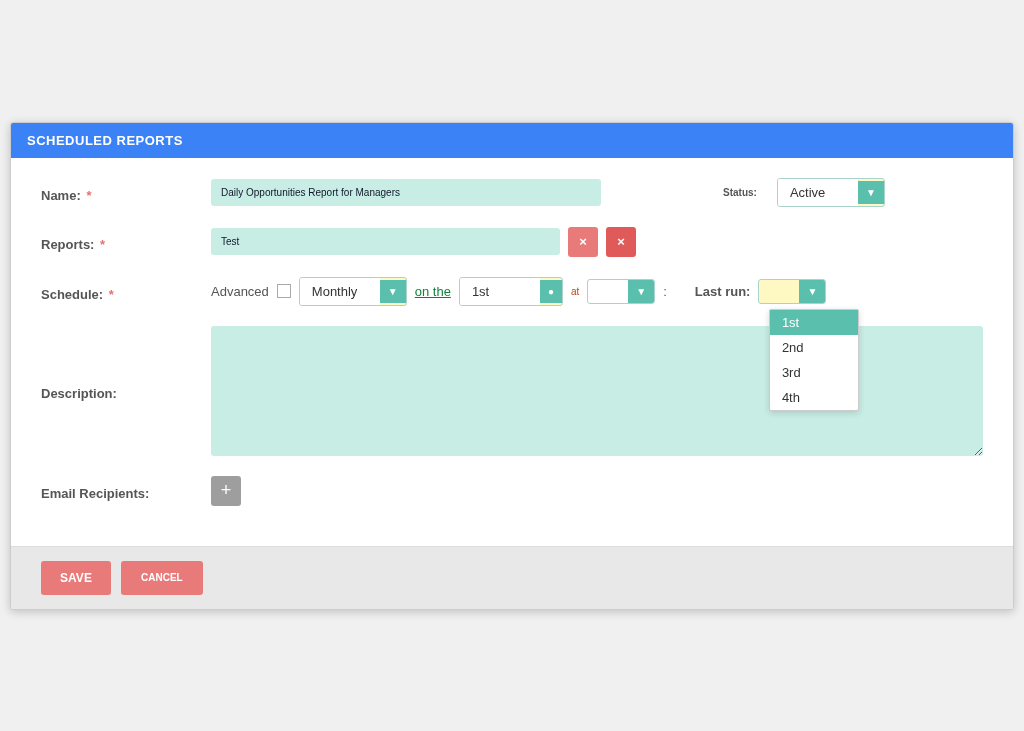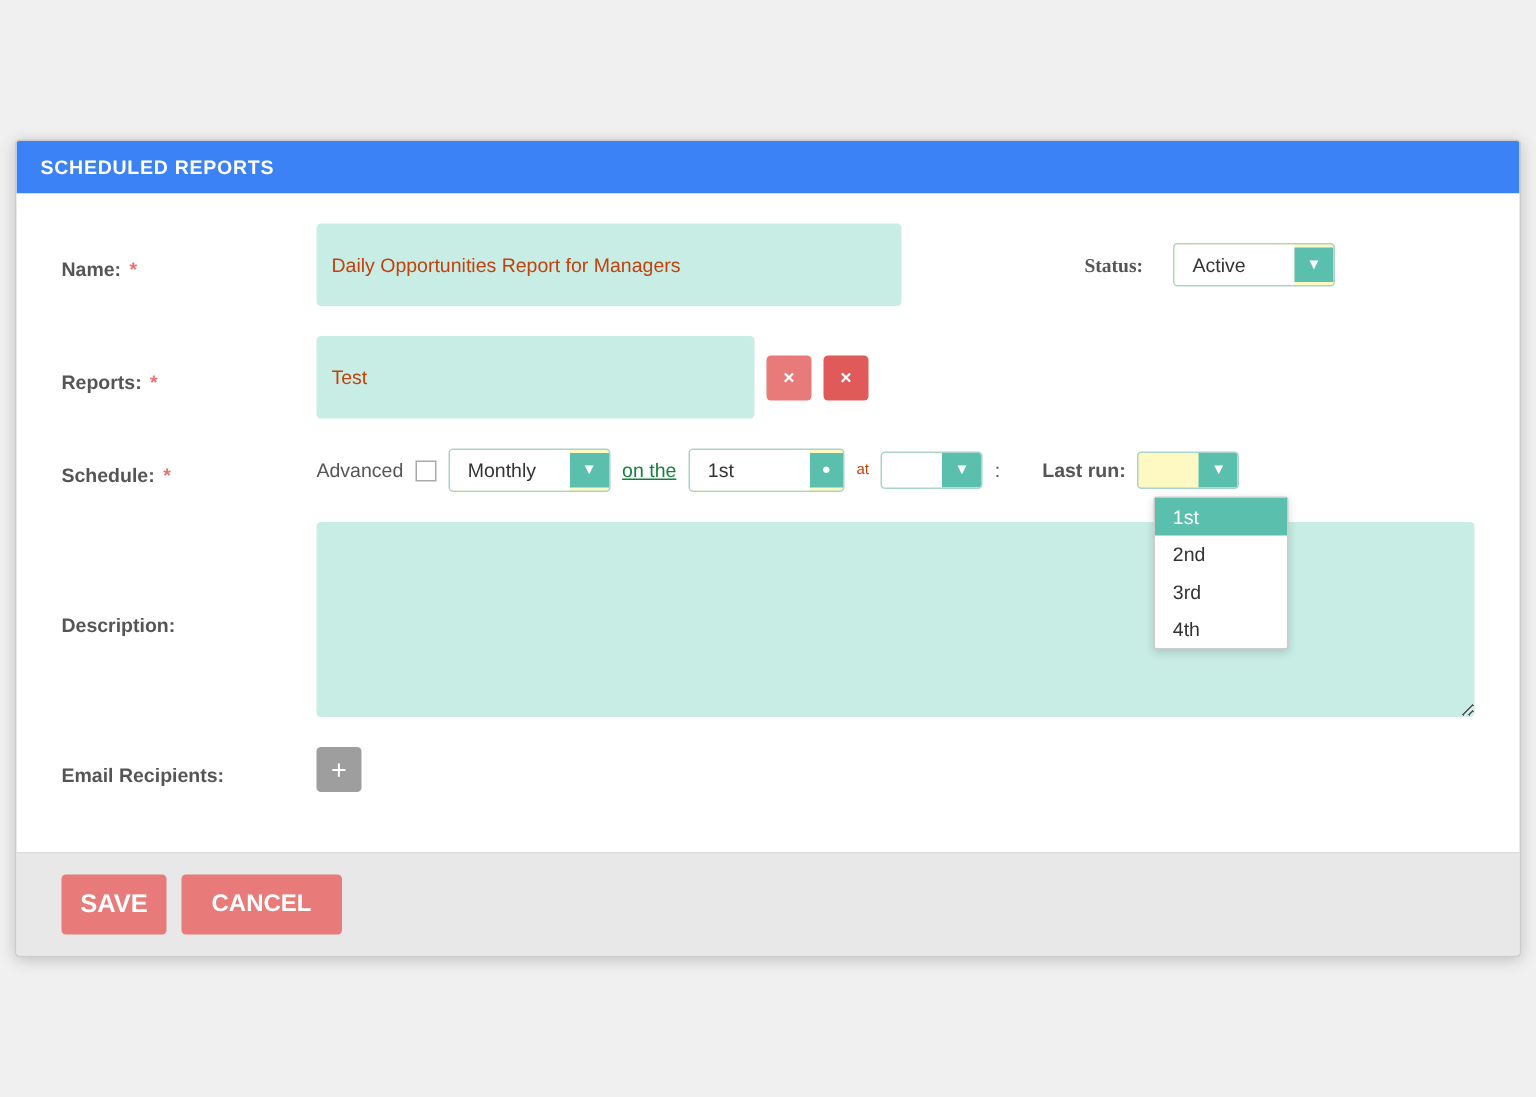--- a/index.html
+++ b/index.html
@@ -60,9 +60,9 @@
       background: #c8ede5;
       border: none;
       border-radius: 3px;
-      padding: 20px 10px;
-      font-size: 13px;
-      color: #c2410c;
+      padding: 8px 10px;
+      font-size: 10px;
+      color: #0f172a;
       outline: none;
     }
     .name-input {

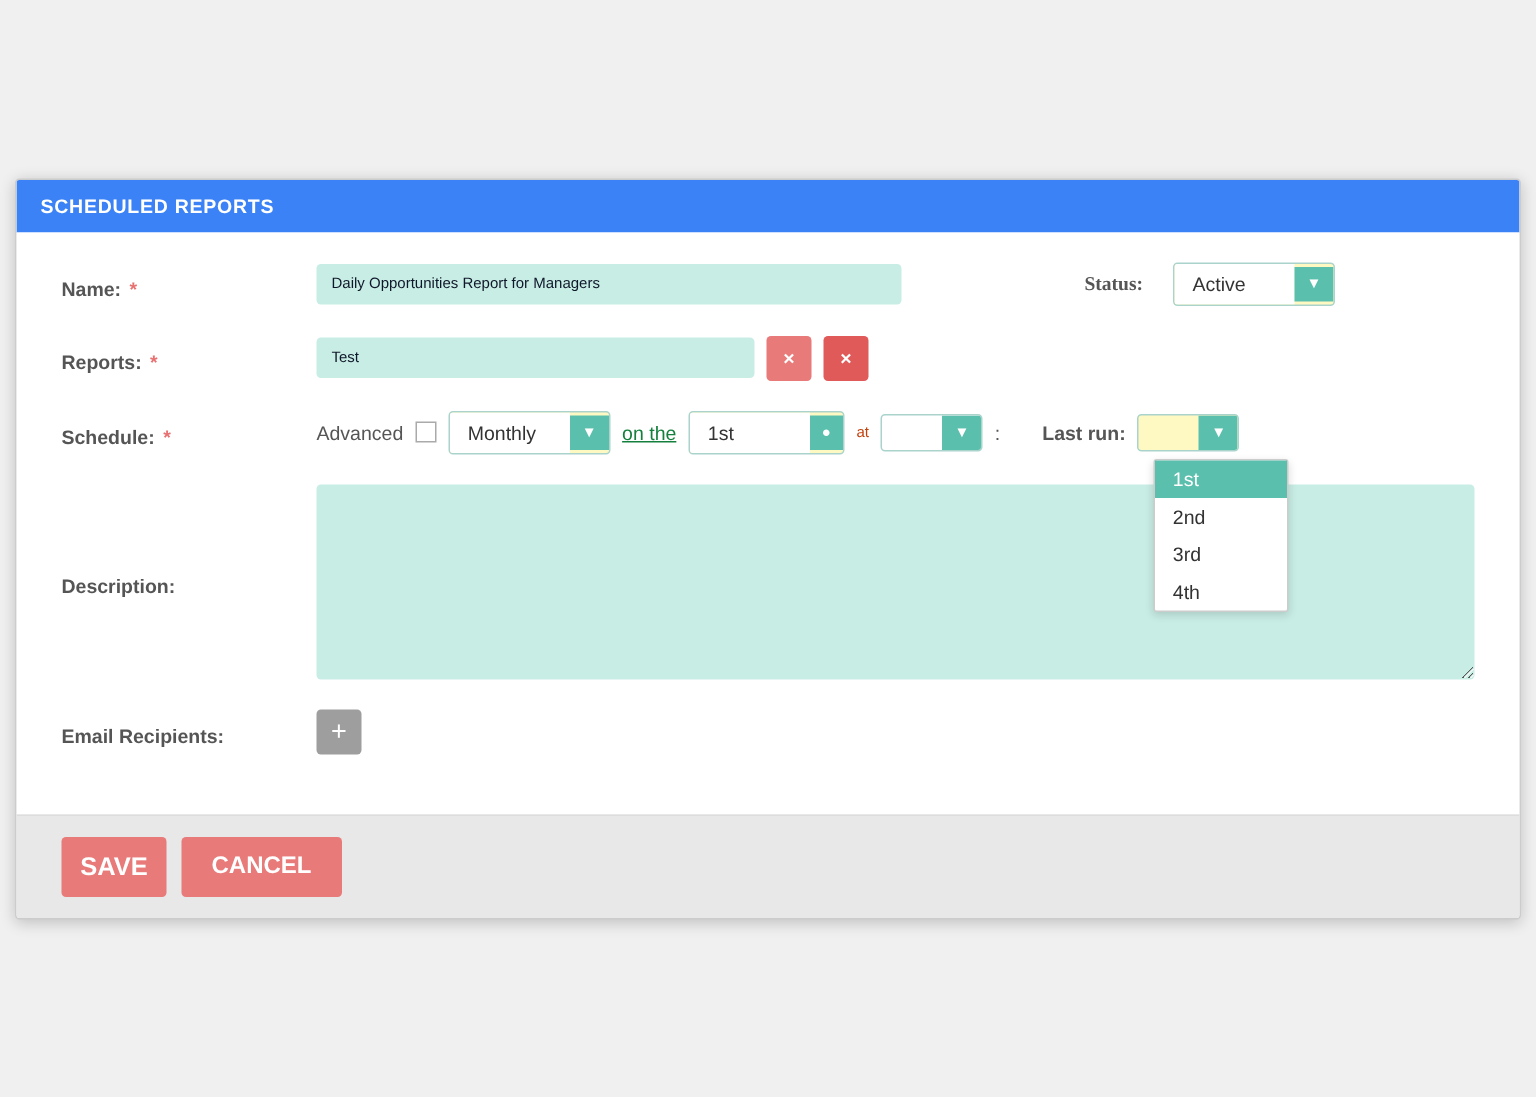--- a/index.html
+++ b/index.html
@@ -81,9 +81,8 @@
     .status-label {
       font-weight: bold;
       color: #555;
-      font-size: 13px;
+      font-size: 10px;
       white-space: nowrap;
-      font-family: Liberation Serif, serif;
     }
     .select-wrapper {
       display: flex;

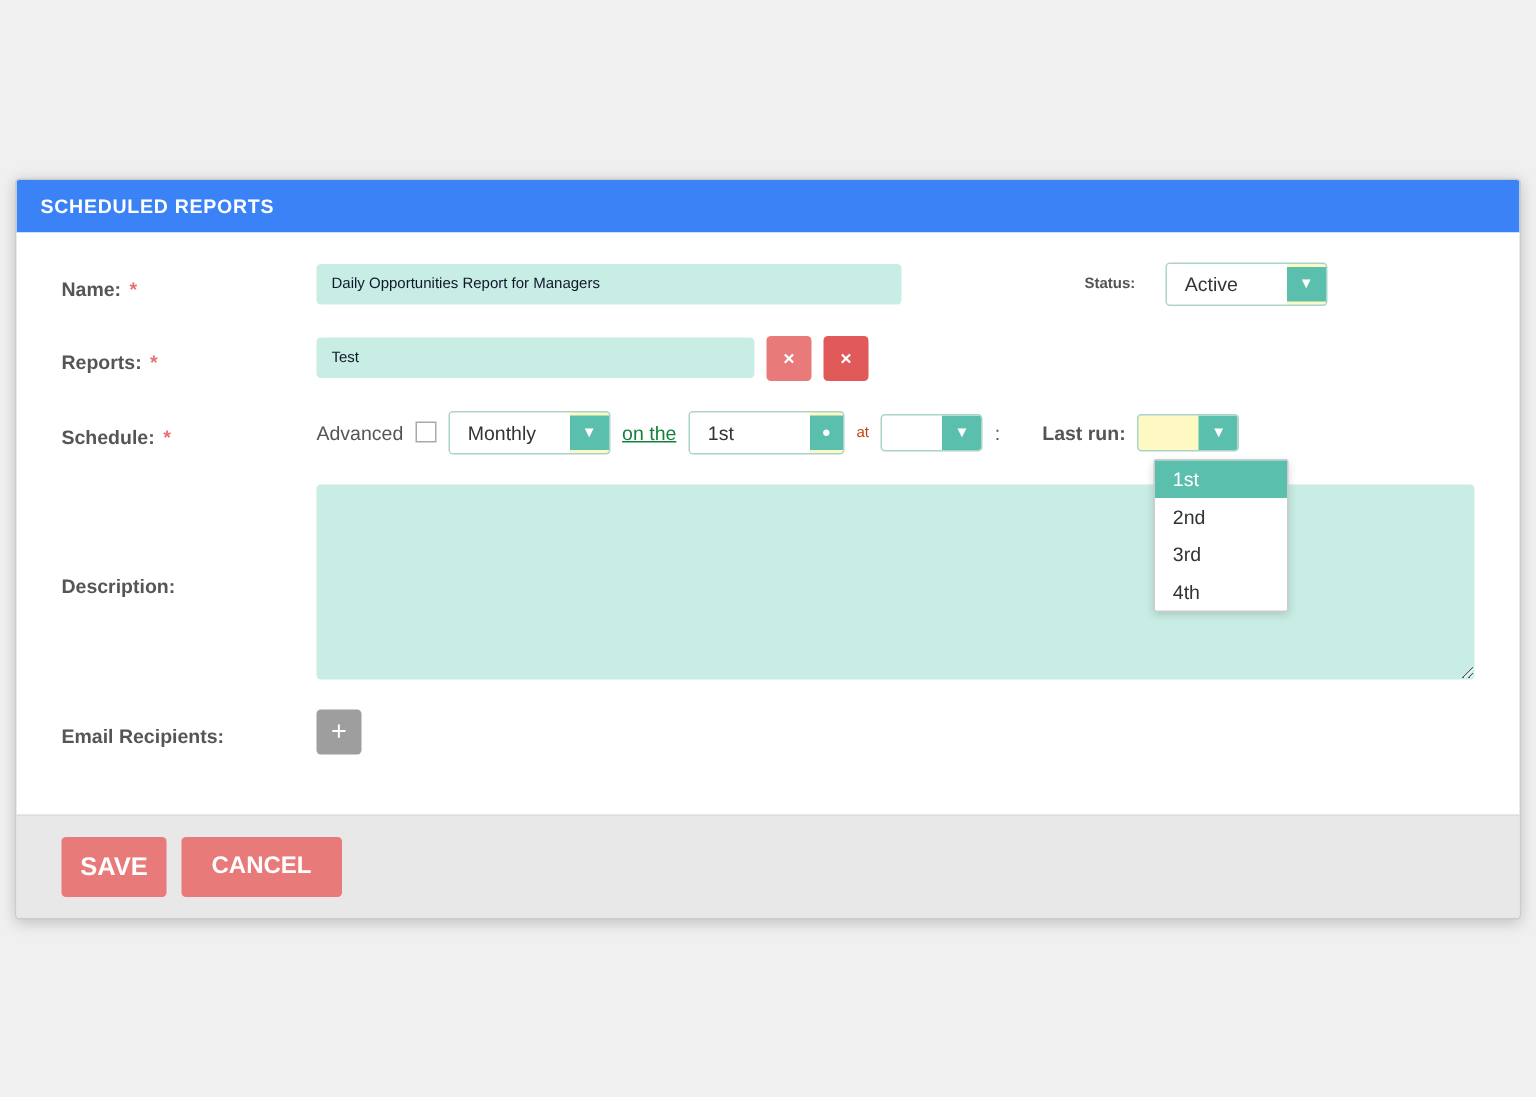--- a/index.html
+++ b/index.html
@@ -69,7 +69,7 @@
       width: 390px;
     }
     .reports-input {
-      width: 292px;
+      width: 349px;
     }
     .status-area {
       display: flex;

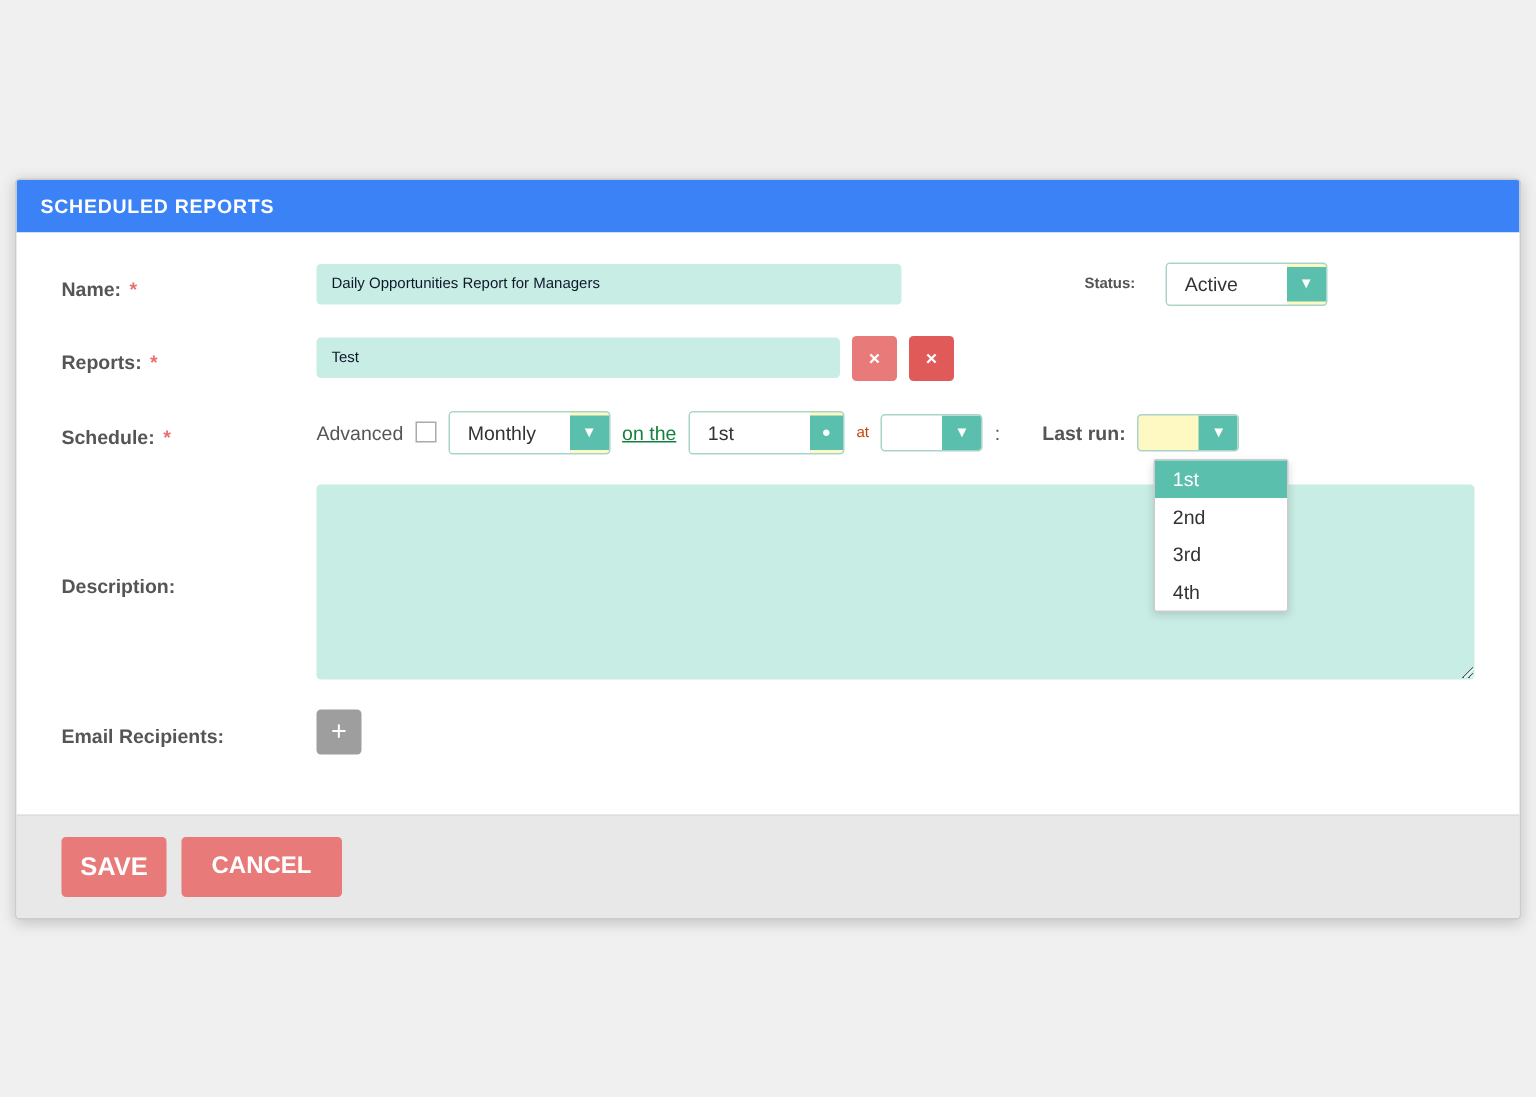--- a/index.html
+++ b/index.html
@@ -243,7 +243,7 @@
       border: none;
       border-radius: 3px;
       padding: 10px 8px;
-      font-size: 17px;
+      font-size: 12px;
       font-weight: bold;
       cursor: pointer;
       min-width: 70px;

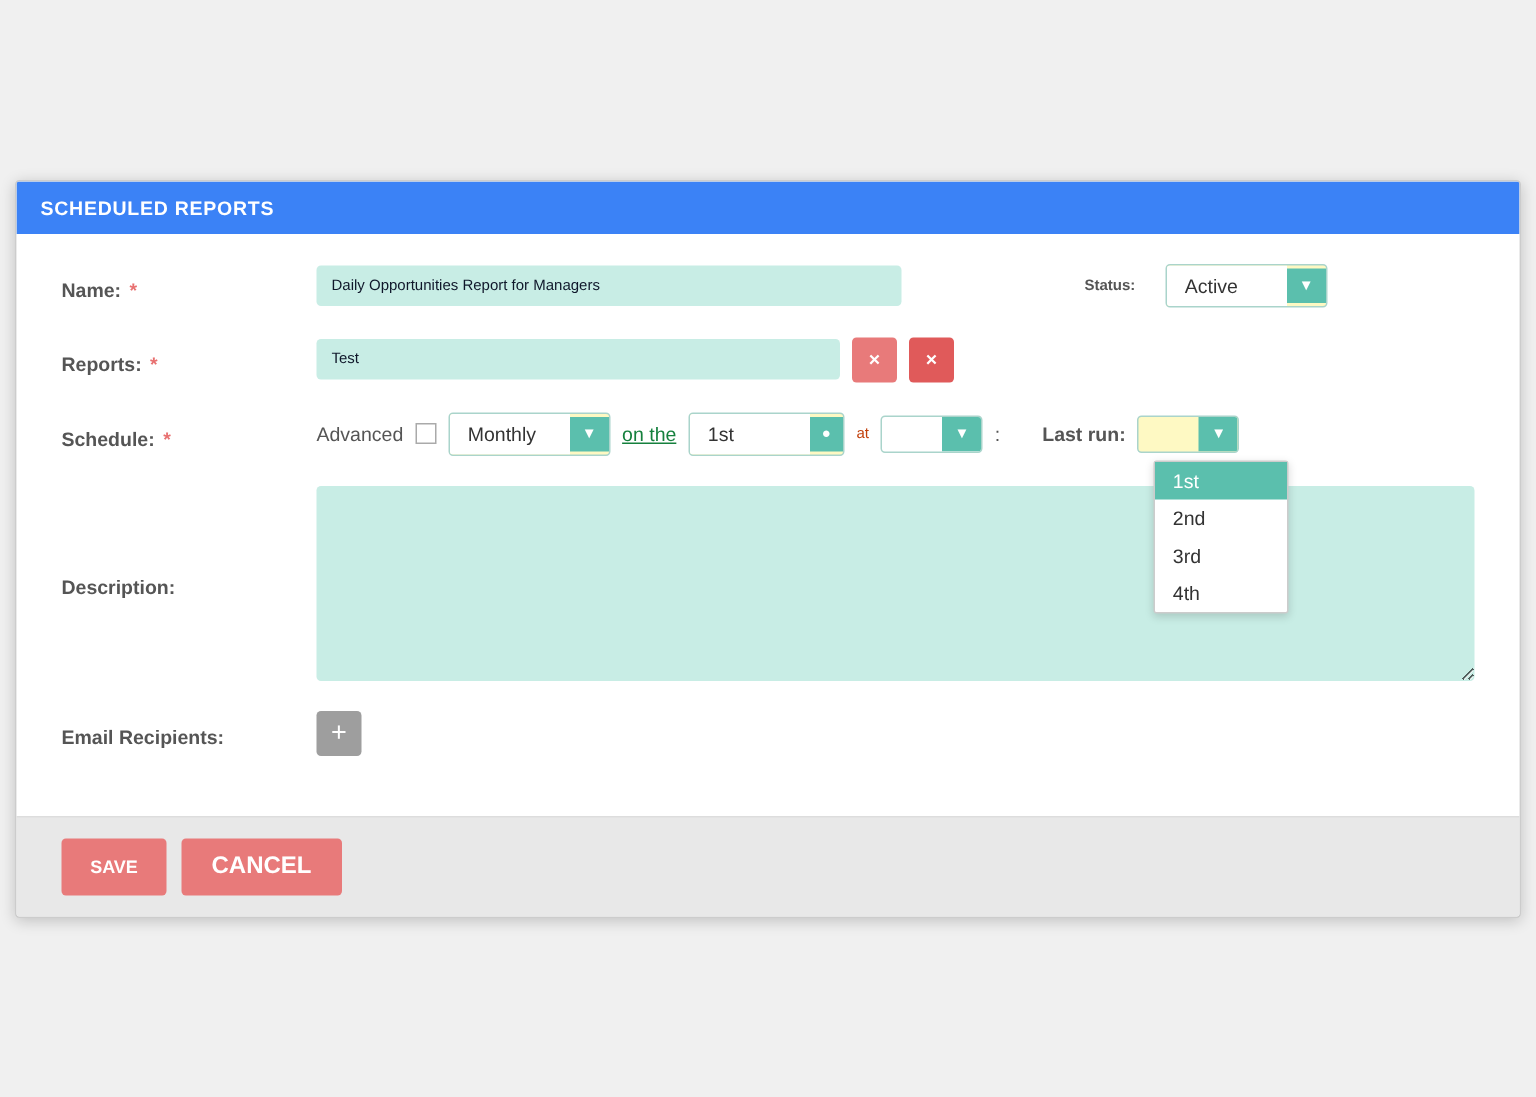--- a/index.html
+++ b/index.html
@@ -254,7 +254,7 @@
       border: none;
       border-radius: 3px;
       padding: 10px 20px;
-      font-size: 16px;
+      font-size: 10px;
       font-weight: bold;
       cursor: pointer;
       min-width: 70px;

